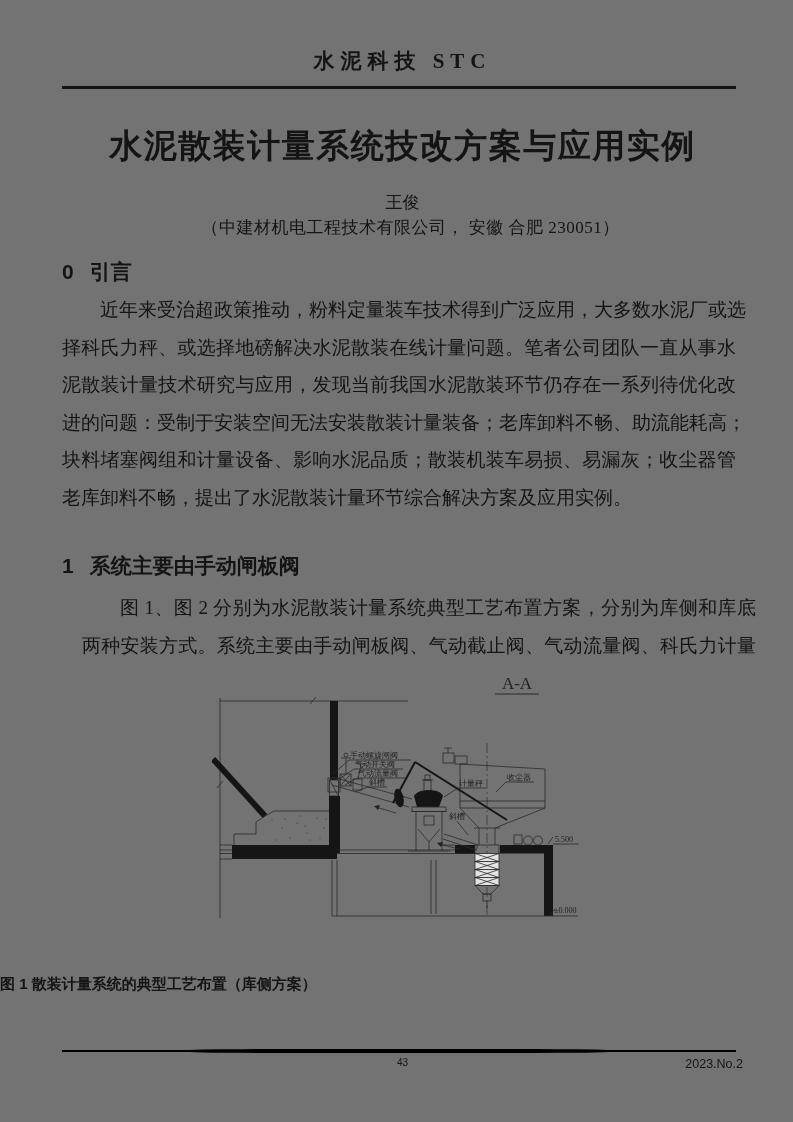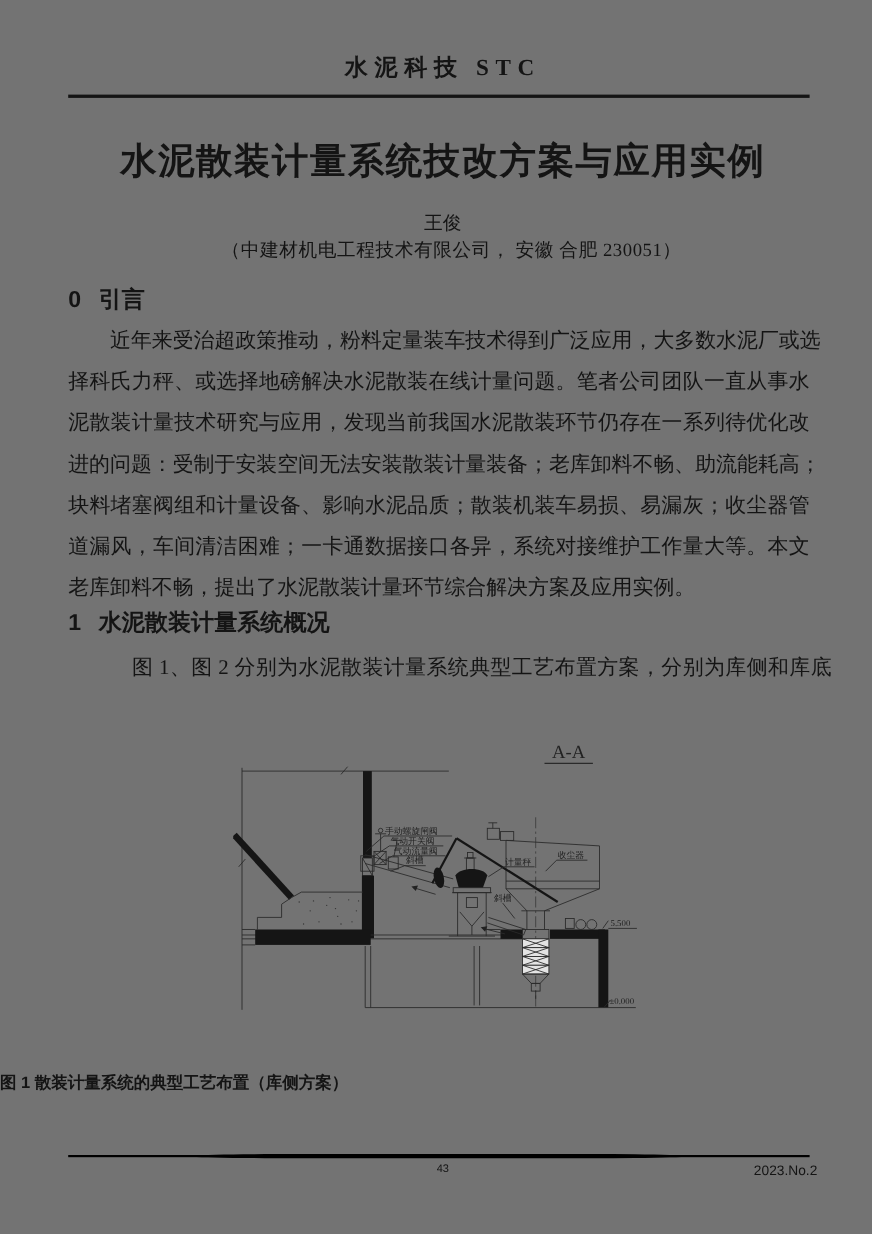--- a/index.html
+++ b/index.html
@@ -67,7 +67,6 @@
     <div class="line">泥散装计量技术研究与应用，发现当前我国水泥散装环节仍存在一系列待优化改</div>
     <div class="line">进的问题：受制于安装空间无法安装散装计量装备；老库卸料不畅、助流能耗高；</div>
     <div class="line">块料堵塞阀组和计量设备、影响水泥品质；散装机装车易损、易漏灰；收尘器管</div>
-    <div class="line">道漏风，车间清洁困难；一卡通数据接口各异，系统对接维护工作量大等。本文</div>
     <div class="line end">老库卸料不畅，提出了水泥散装计量环节综合解决方案及应用实例。</div>
   </div>
 

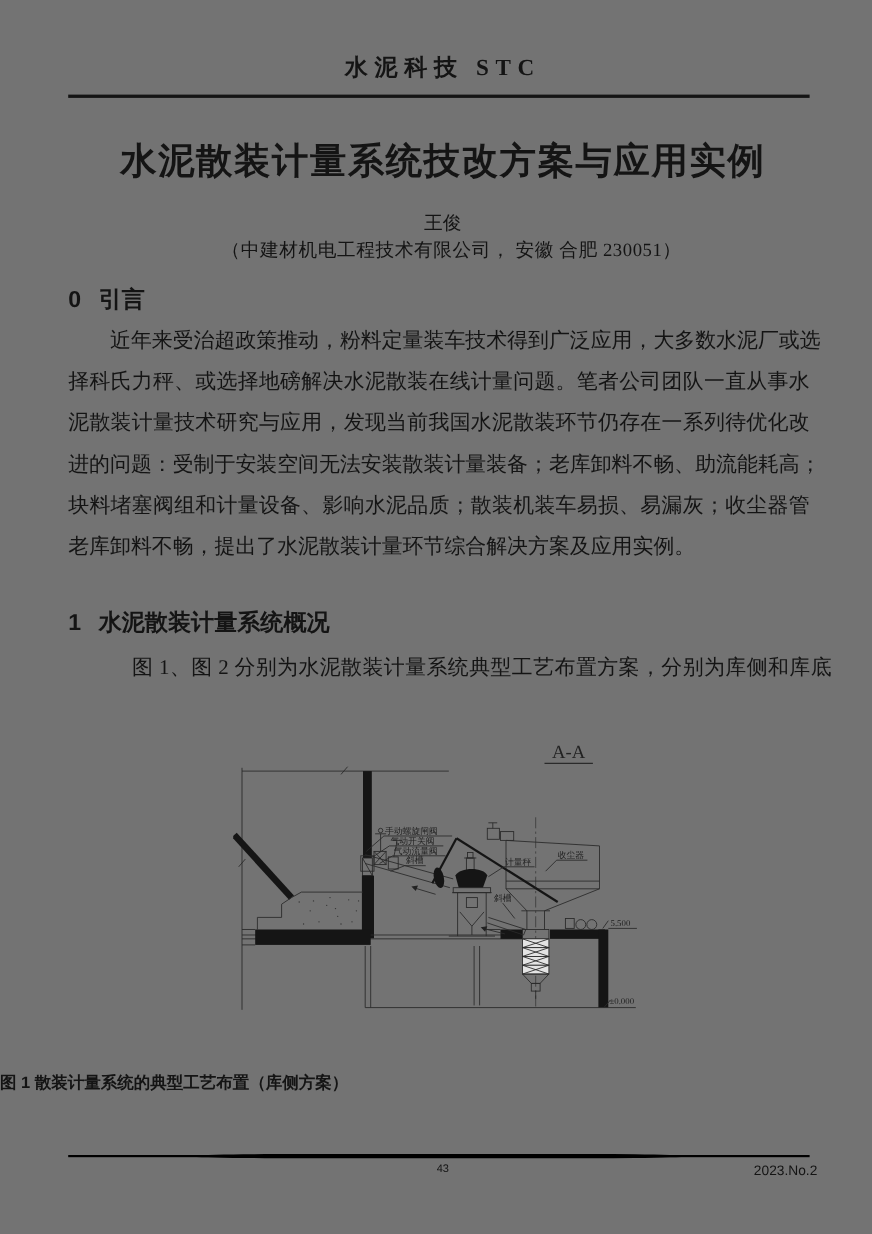--- a/index.html
+++ b/index.html
@@ -71,7 +71,7 @@
   </div>
 
   <div class="abs sec-heading" id="heading-1">
-    <span class="sec-num">1</span><span>水泥散装计量系统概况</span>
+    <span class="sec-num">1</span><span>系统主要由手动闸板阀</span>
   </div>
 
   <div class="abs para" id="para-1">

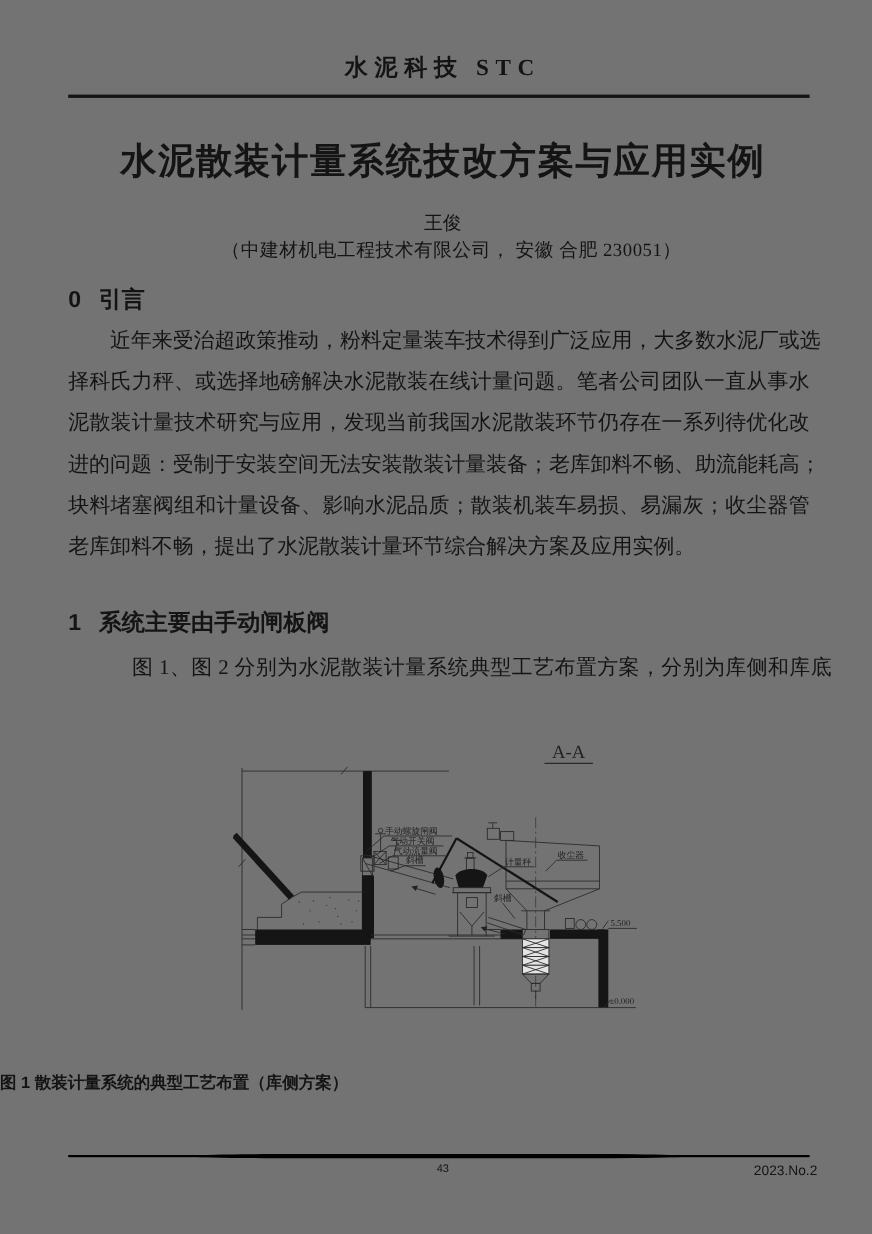--- a/index.html
+++ b/index.html
@@ -76,6 +76,7 @@
 
   <div class="abs para" id="para-1">
     <div class="line indent">图 1、图 2 分别为水泥散装计量系统典型工艺布置方案，分别为库侧和库底</div>
+    <div class="line">两种安装方式。系统主要由手动闸板阀、气动截止阀、气动流量阀、科氏力计量</div>
   </div>
 
   <div class="abs figure-wrap">

